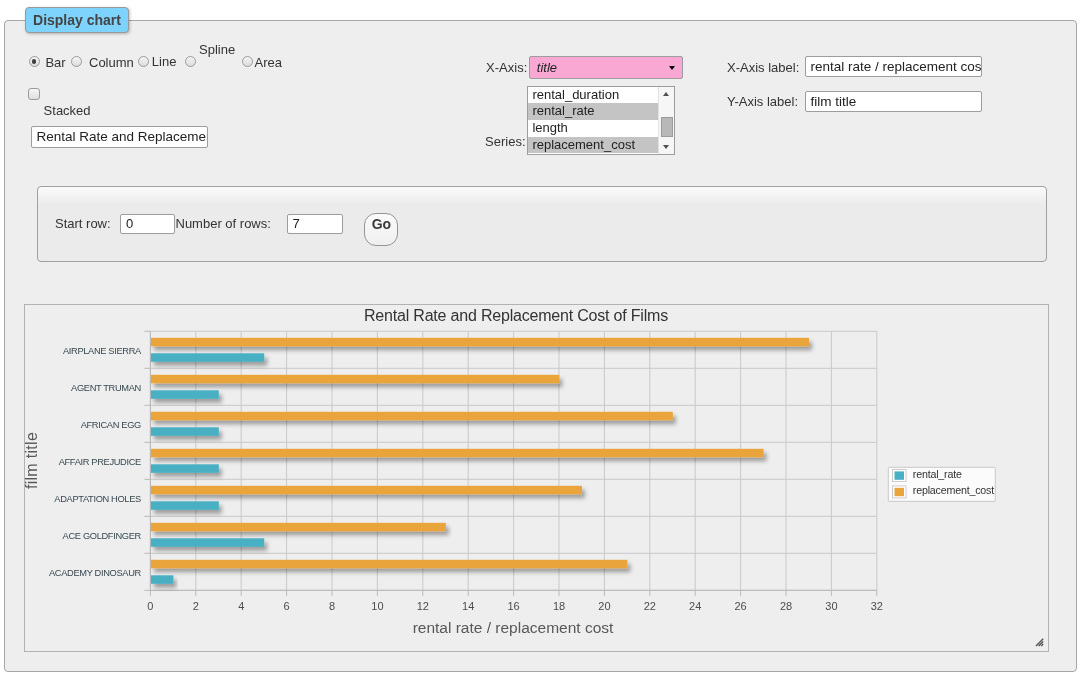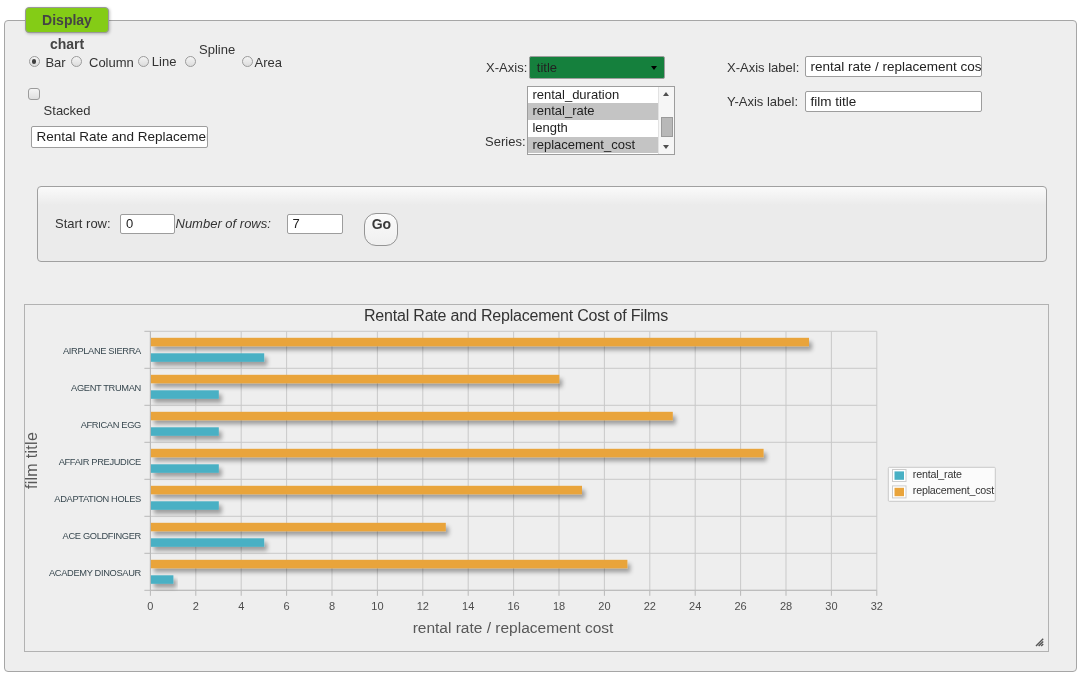--- a/index.html
+++ b/index.html
@@ -6,7 +6,7 @@
 html,body { width:1081px; height:681px; background:#fff; font-family:"Liberation Sans",sans-serif; }
 #fs { position:absolute; left:4px; top:20px; width:1073px; height:652px;
       background:#eee; border:1px solid #a6a6a6; border-radius:4px; }
-#lg { position:absolute; left:20px; top:-13.6px; width:84px; height:26px; background:#84cc16;
+#lg { position:absolute; left:20px; top:-13.6px; width:104px; height:26px; background:#7dd3fc;
       border:1px solid #999; border-radius:4px; box-shadow:1px 1px 3px rgba(0,0,0,0.25);
       font-size:14px; font-weight:bold; color:#444; text-align:center; line-height:24px; }
 .lbl { position:absolute; font-size:13px; color:#333; white-space:nowrap; line-height:16px; }

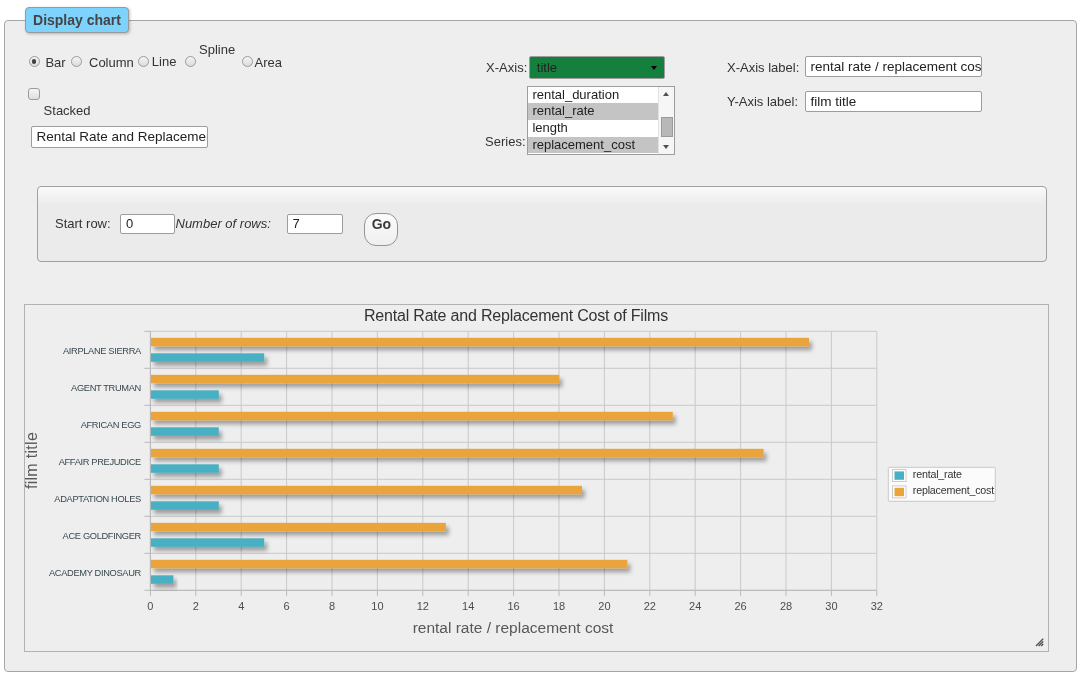--- a/index.html
+++ b/index.html
@@ -23,8 +23,8 @@
 #go { position:absolute; left:326.9px; top:26.1px; width:34px; height:33px; border:1px solid #949494;
       border-radius:12px; background:linear-gradient(#fbfbfb,#efefef); font-size:14px; font-weight:bold;
       color:#3a3a3a; text-align:center; line-height:21px; }
-#sel { position:absolute; left:523.8px; top:35.2px; width:136px; height:23.3px; background:#15803d;
-       border:1px solid #9d9d9d; border-radius:2px; font-size:13px; color:#222; line-height:21.3px; padding:0 7px; }
+#sel { position:absolute; left:523.8px; top:35.2px; width:154px; height:23.3px; background:#f9a8d4;
+       border:1px solid #9d9d9d; border-radius:2px; font-size:13px; color:#222; line-height:21.3px; padding:0 7px;font-style:italic; }
 #sel:after { content:""; position:absolute; right:7px; top:9.3px; width:0; height:0;
        border-left:3.6px solid transparent; border-right:3.6px solid transparent; border-top:4.6px solid #000; }
 #mlist { position:absolute; left:522.4px; top:64.6px; width:148px; height:69.2px; background:#fff;

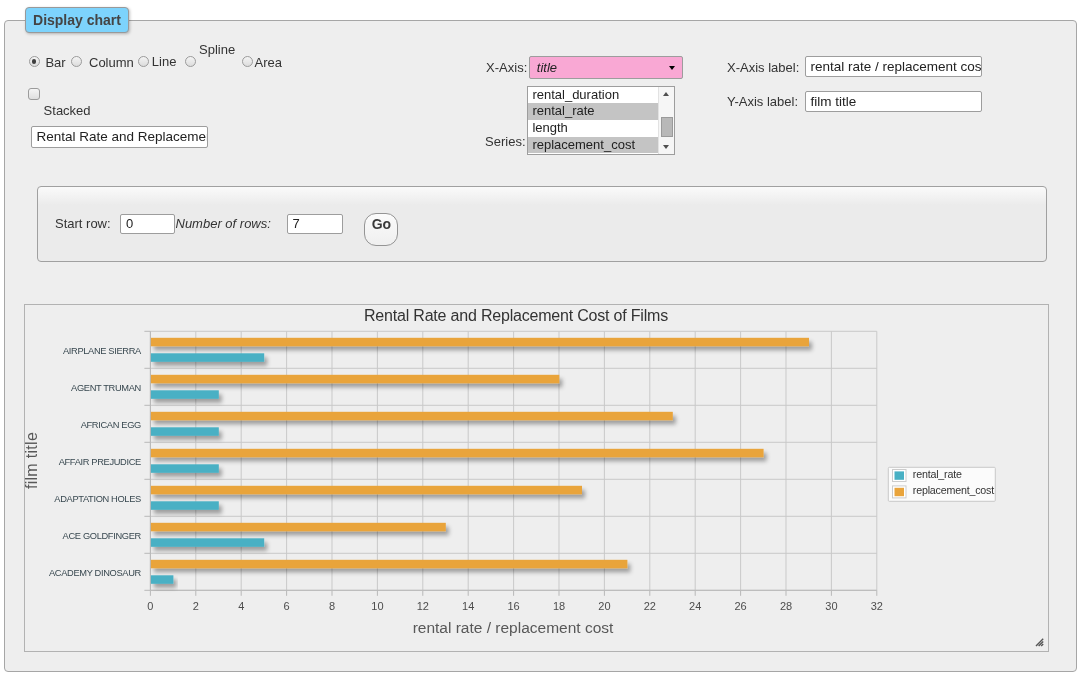--- a/index.html
+++ b/index.html
@@ -80,7 +80,7 @@
   <div id="srow">
     <div class="lbl" style="left:17.5px; top:28.9px;">Start row:</div>
     <div class="inp" style="left:82.5px; top:27.2px; width:55px; height:20.3px; font-size:13px; line-height:18px;">0</div>
-    <div class="lbl" style="left:138px; top:28.9px;font-style:italic;">Number of rows:</div>
+    <div class="lbl" style="left:138px; top:28.9px;">Number of rows:</div>
     <div class="inp" style="left:249px; top:27.2px; width:56px; height:20.3px; font-size:13px; line-height:18px;">7</div>
     <div id="go">Go</div>
   </div>

